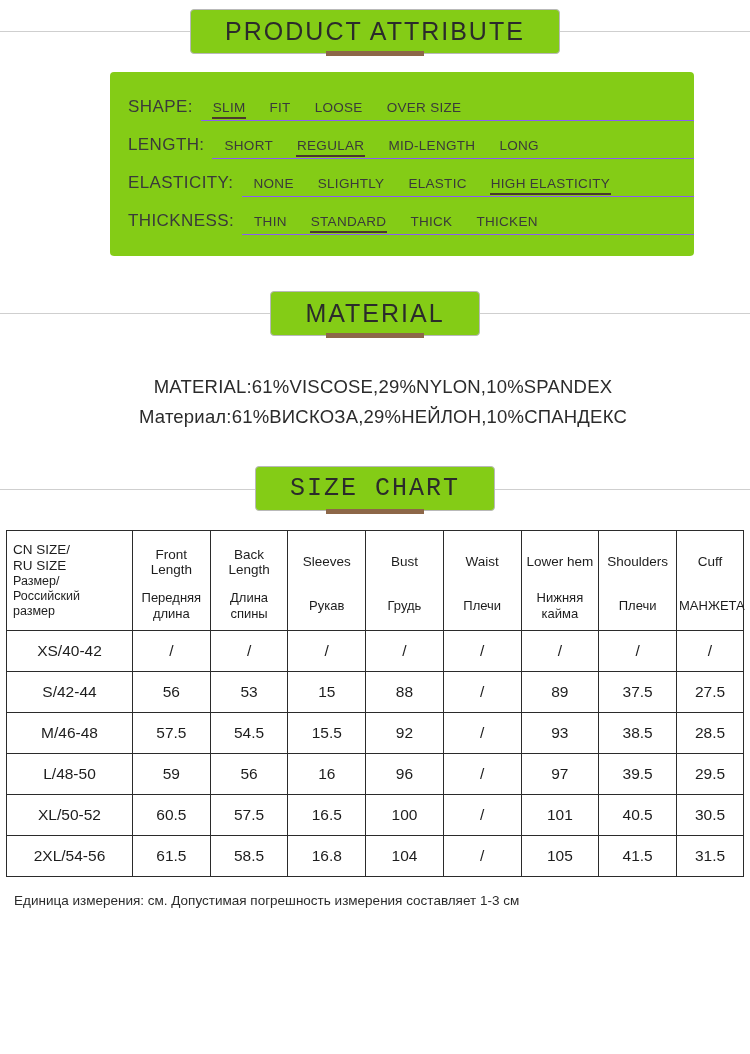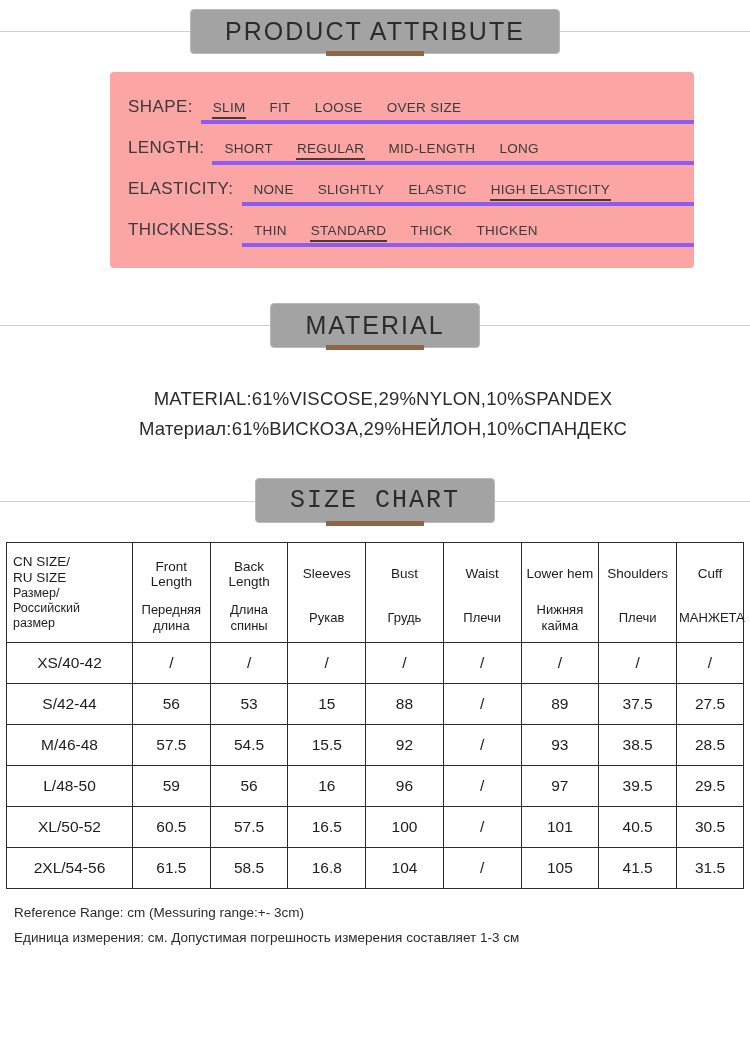--- a/index.html
+++ b/index.html
@@ -34,7 +34,7 @@
   .section-header .title-box {
     position: relative;
     z-index: 2;
-    background: #a3a3a3;
+    background: #84cc16;
     border: 1px solid #b9b9b9;
     border-radius: 4px;
     padding: 7px 34px;

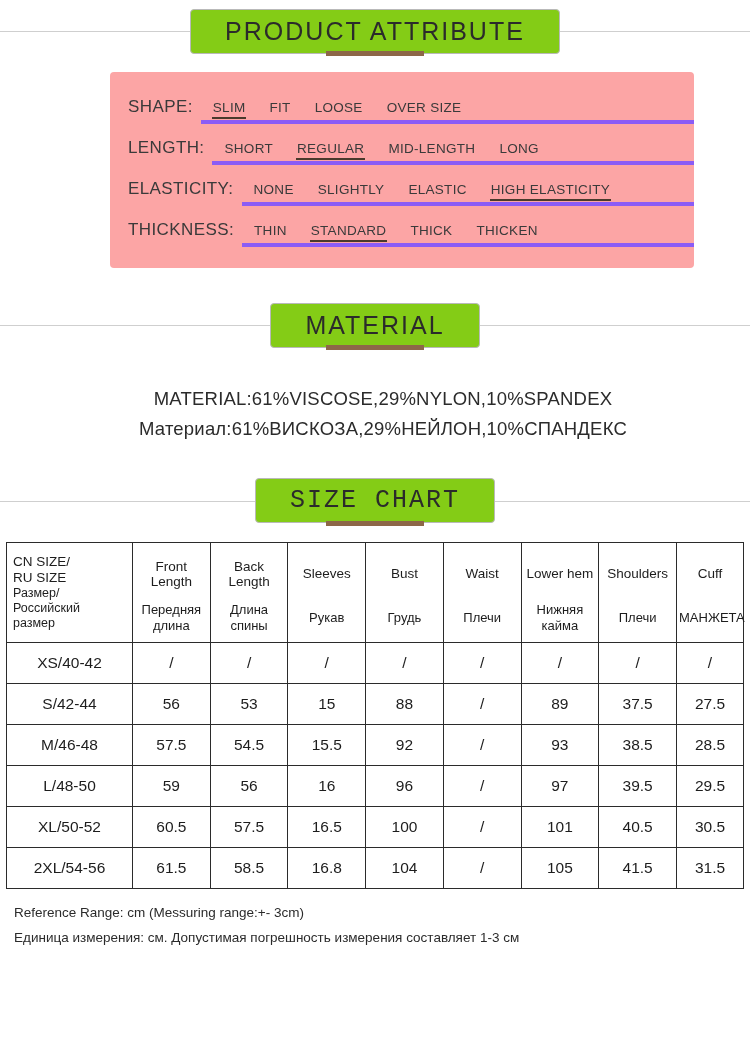--- a/index.html
+++ b/index.html
@@ -57,7 +57,7 @@
   
   .attr-card {
     margin: 10px 56px 0 110px;
-    background: #fca5a5;
+    background: #84cc16;
     border-radius: 4px;
     padding: 18px 0 14px 0;
   }

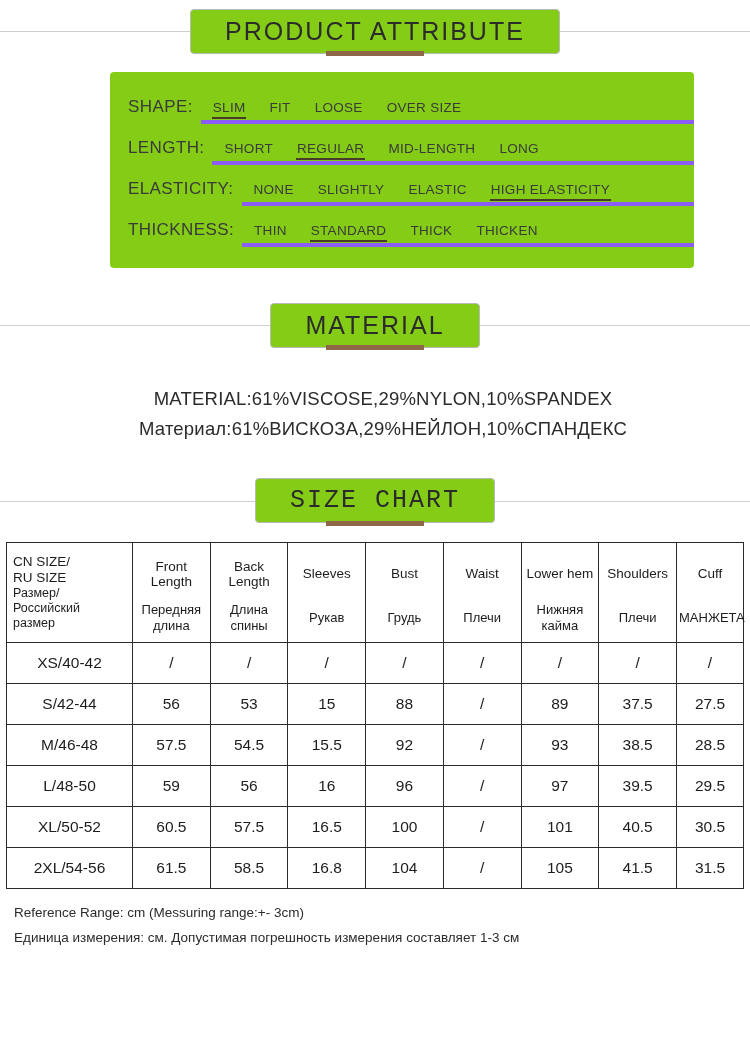--- a/index.html
+++ b/index.html
@@ -78,7 +78,7 @@
     flex: 1;
     position: relative;
     margin-left: 8px;
-    border-bottom: 4px solid #8b5cf6;
+    border-bottom: 1px solid #8b5cf6;
     padding-bottom: 5px;
   }
   .attr-opt {

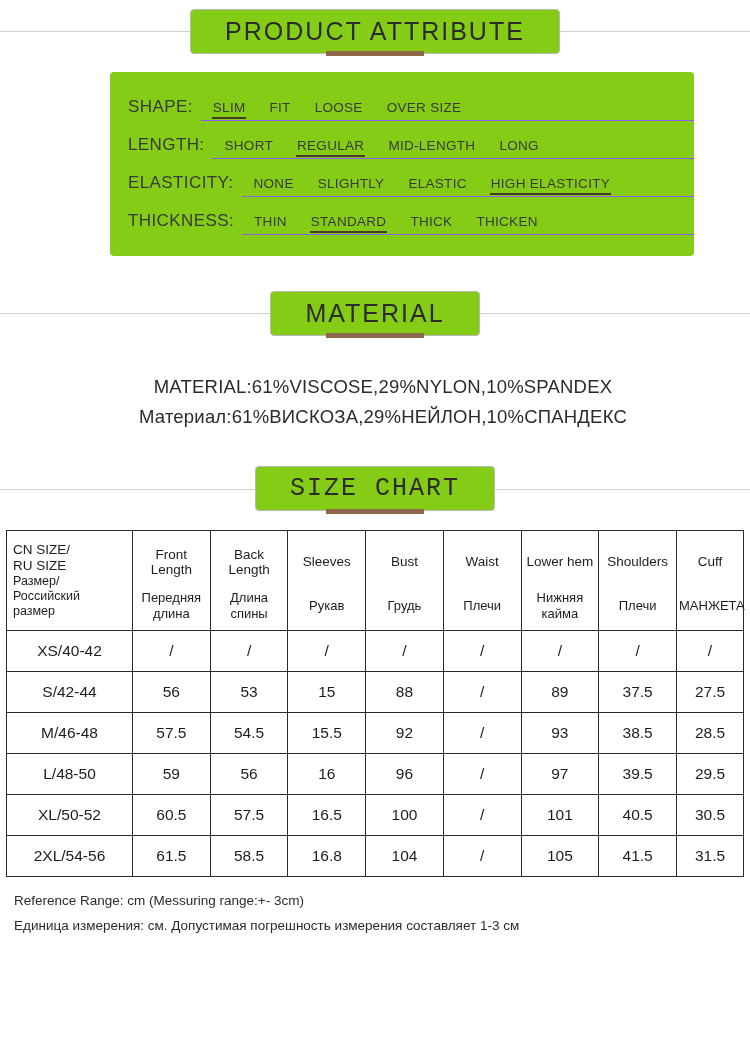--- a/index.html
+++ b/index.html
@@ -347,7 +347,6 @@
 </div>
 
 <div class="footnotes">
-  <div class="footnote">Reference Range: cm (Messuring range:+- 3cm)</div>
   <div class="footnote">Единица измерения: см. Допустимая погрешность измерения составляет 1-3 см</div>
 </div>
 

